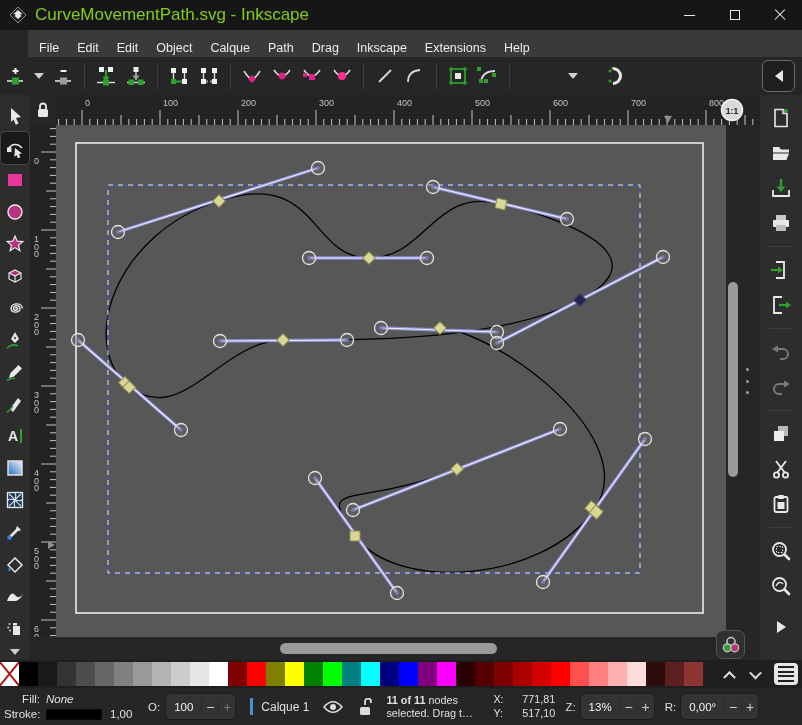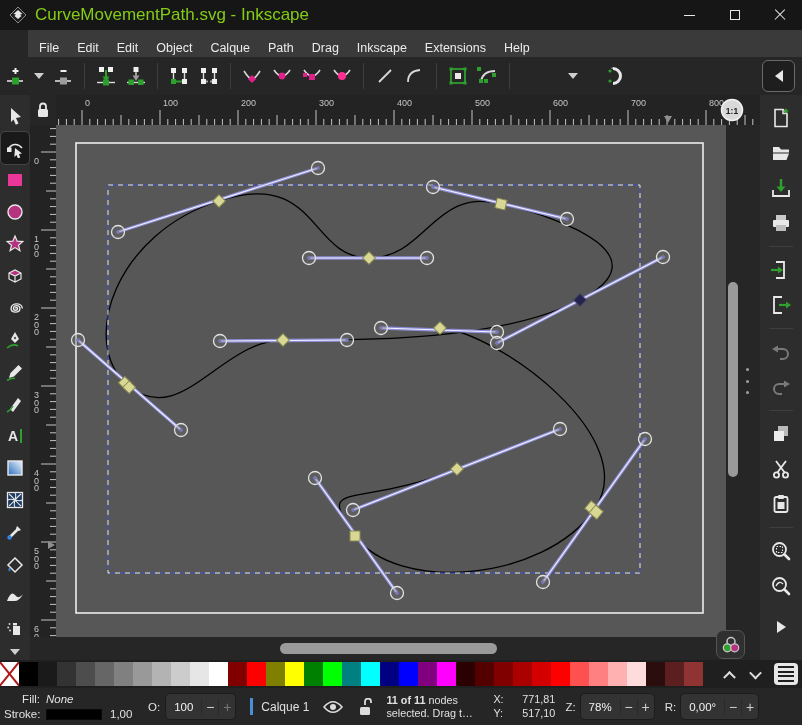--- a/index.html
+++ b/index.html
@@ -904,7 +904,7 @@
     </div>
     <span class="sb-lab">Z:</span>
     <div class="spin">
-      <span class="val" style="min-width:34px">78%</span>
+      <span class="val" style="min-width:34px">13%</span>
       <span class="sbtn">−</span>
       <span class="sbtn">+</span>
     </div>

